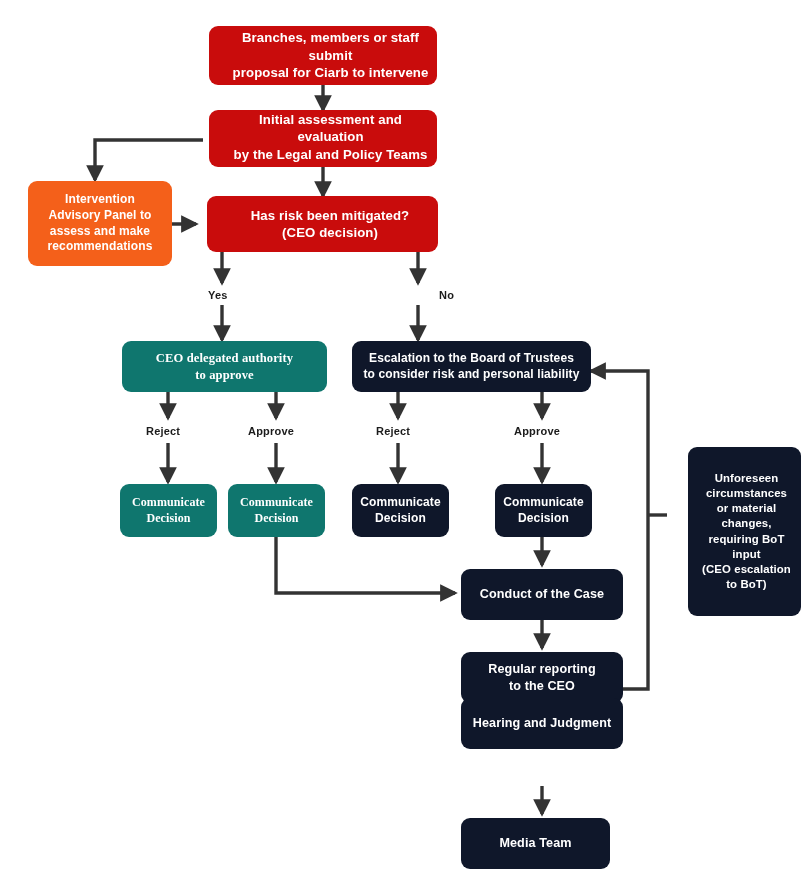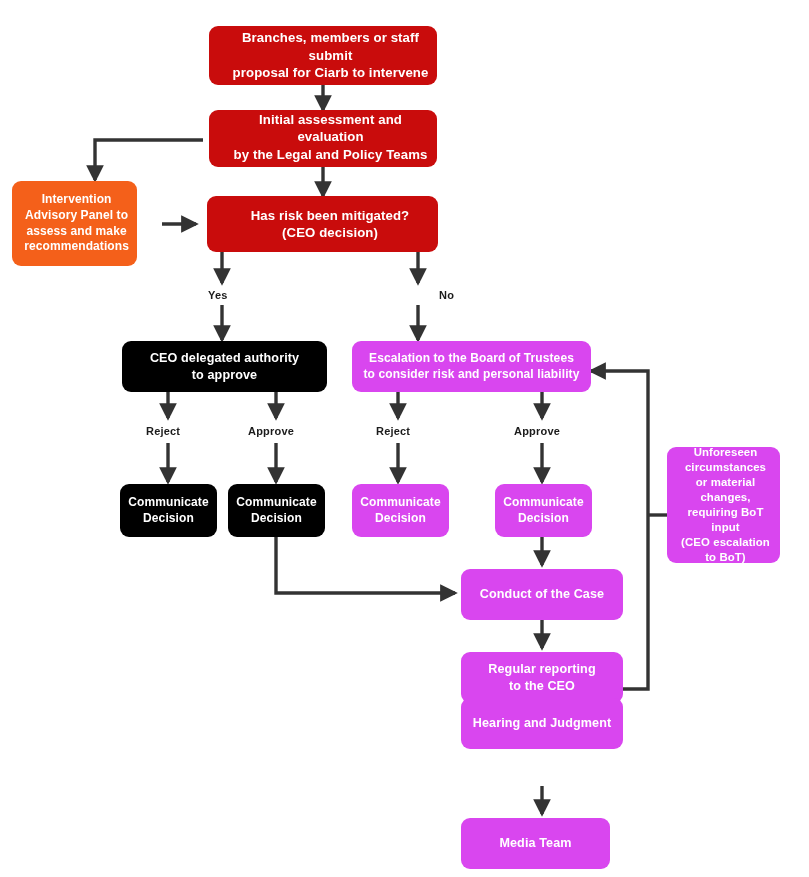--- a/index.html
+++ b/index.html
@@ -128,7 +128,7 @@
 by the Legal and Policy Teams</span>
   </div>
 
-  <div class="node n-orange fs13" style="left:12px; top:181px; width:125px; height:85px;justify-content:flex-end;">
+  <div class="node n-orange fs13" style="left:28px; top:181px; width:144px; height:85px;">
     <span class="txt">Intervention
 Advisory Panel to
 assess and make

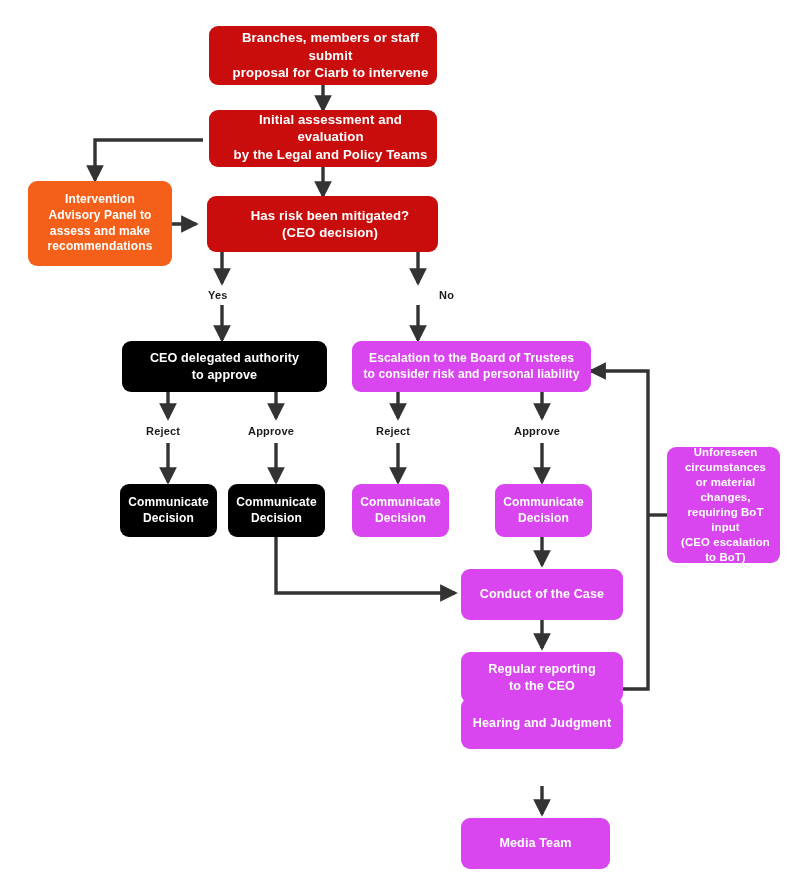--- a/index.html
+++ b/index.html
@@ -48,7 +48,7 @@
   }
   .n-red      { background: #C90C0C; }
   .n-orange   { background: #F4601A; }
-  .n-maroon   { background: #000000; }
+  .n-maroon   { background: #0f766e; font-family: Liberation Serif, serif; }
   .n-salmon   { background: #d946ef; }
 
   .edge-label {

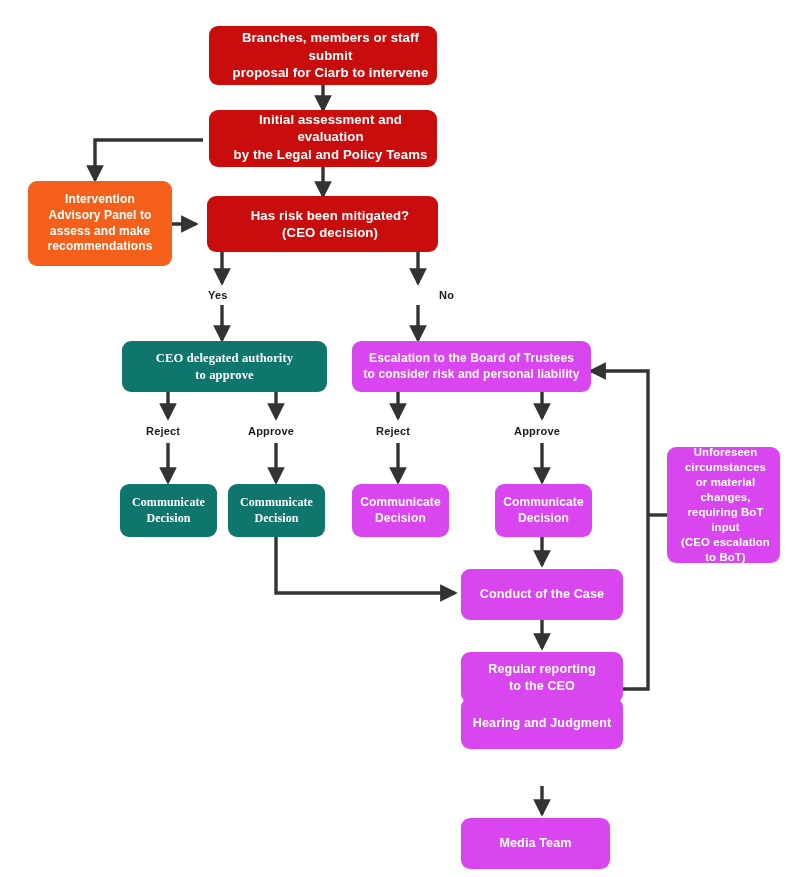--- a/index.html
+++ b/index.html
@@ -49,7 +49,7 @@
   .n-red      { background: #C90C0C; }
   .n-orange   { background: #F4601A; }
   .n-maroon   { background: #0f766e; font-family: Liberation Serif, serif; }
-  .n-salmon   { background: #d946ef; }
+  .n-salmon   { background: #0f172a; }
 
   .edge-label {
     position: absolute;

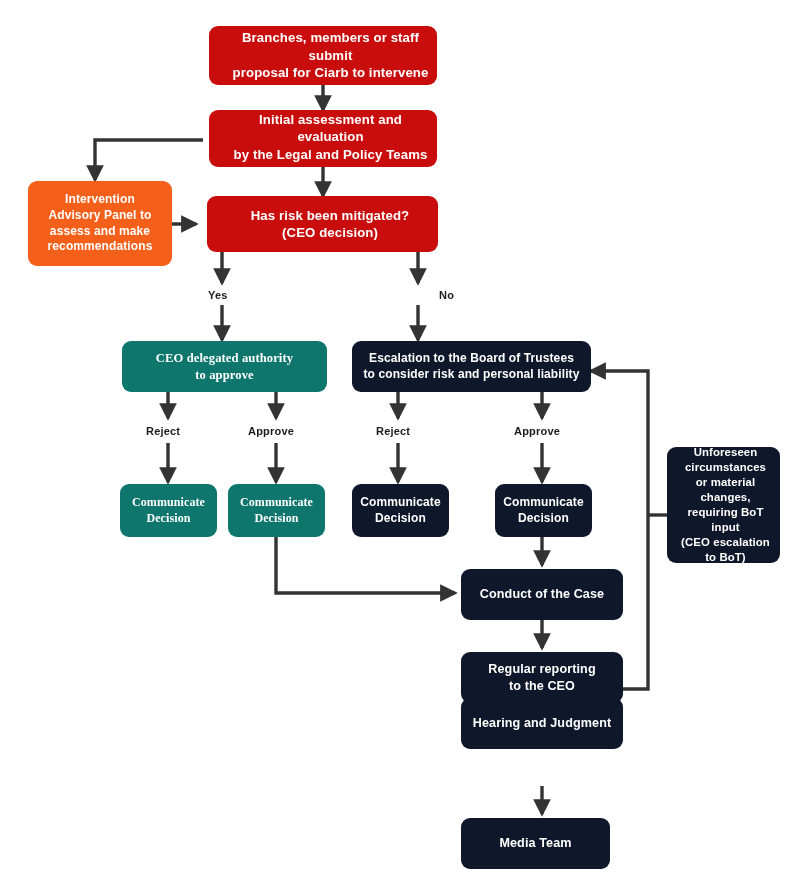--- a/index.html
+++ b/index.html
@@ -170,7 +170,7 @@
 Decision</span>
   </div>
 
-  <div class="node n-salmon fs12" style="left:667px; top:447px; width:113px; height:116px;padding-left:12px;">
+  <div class="node n-salmon fs12" style="left:688px; top:447px; width:113px; height:169px;padding-left:12px;">
     <span class="txt">Unforeseen
 circumstances
 or material

